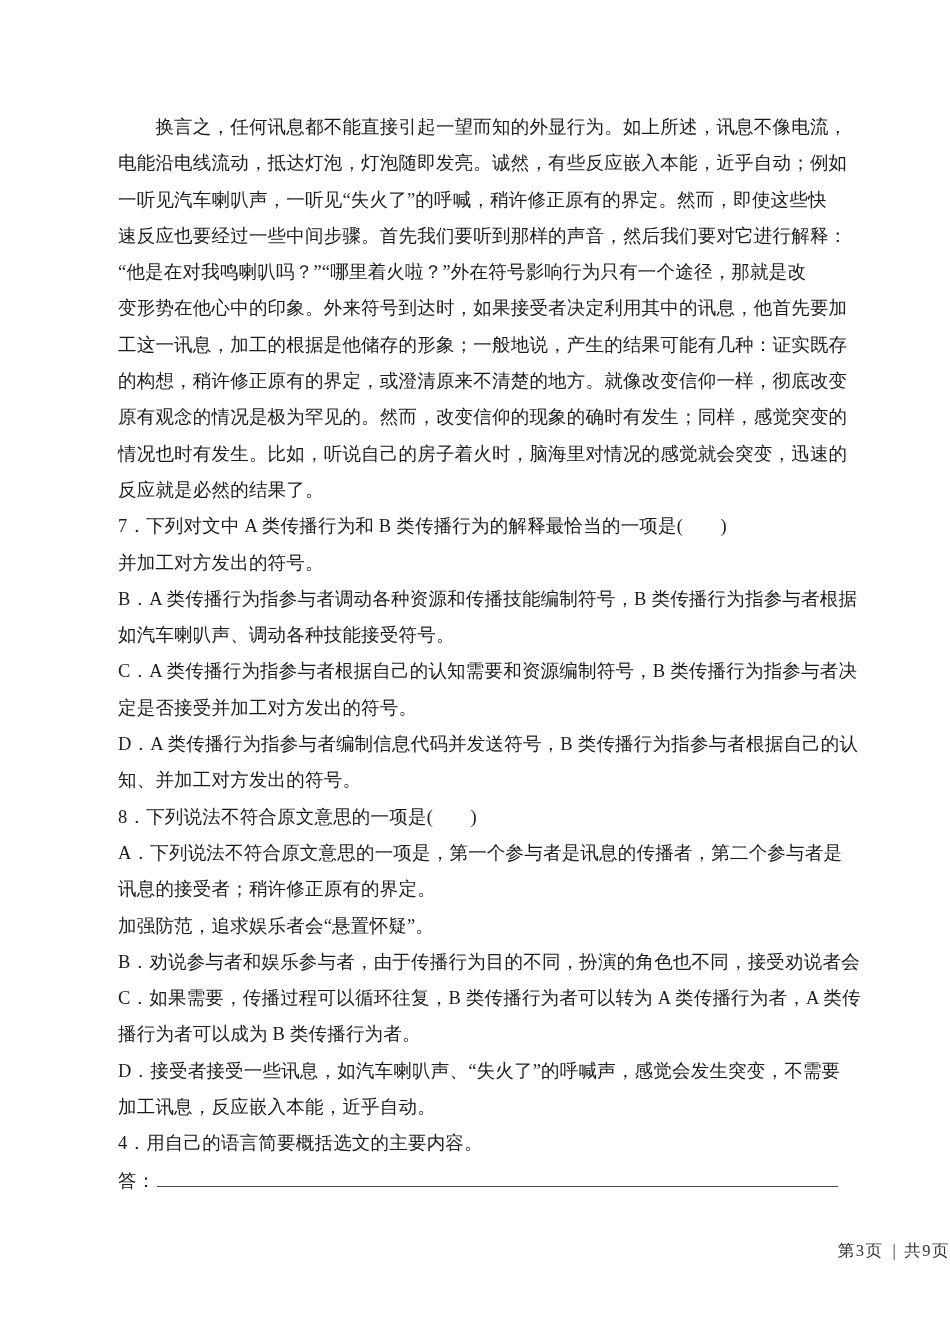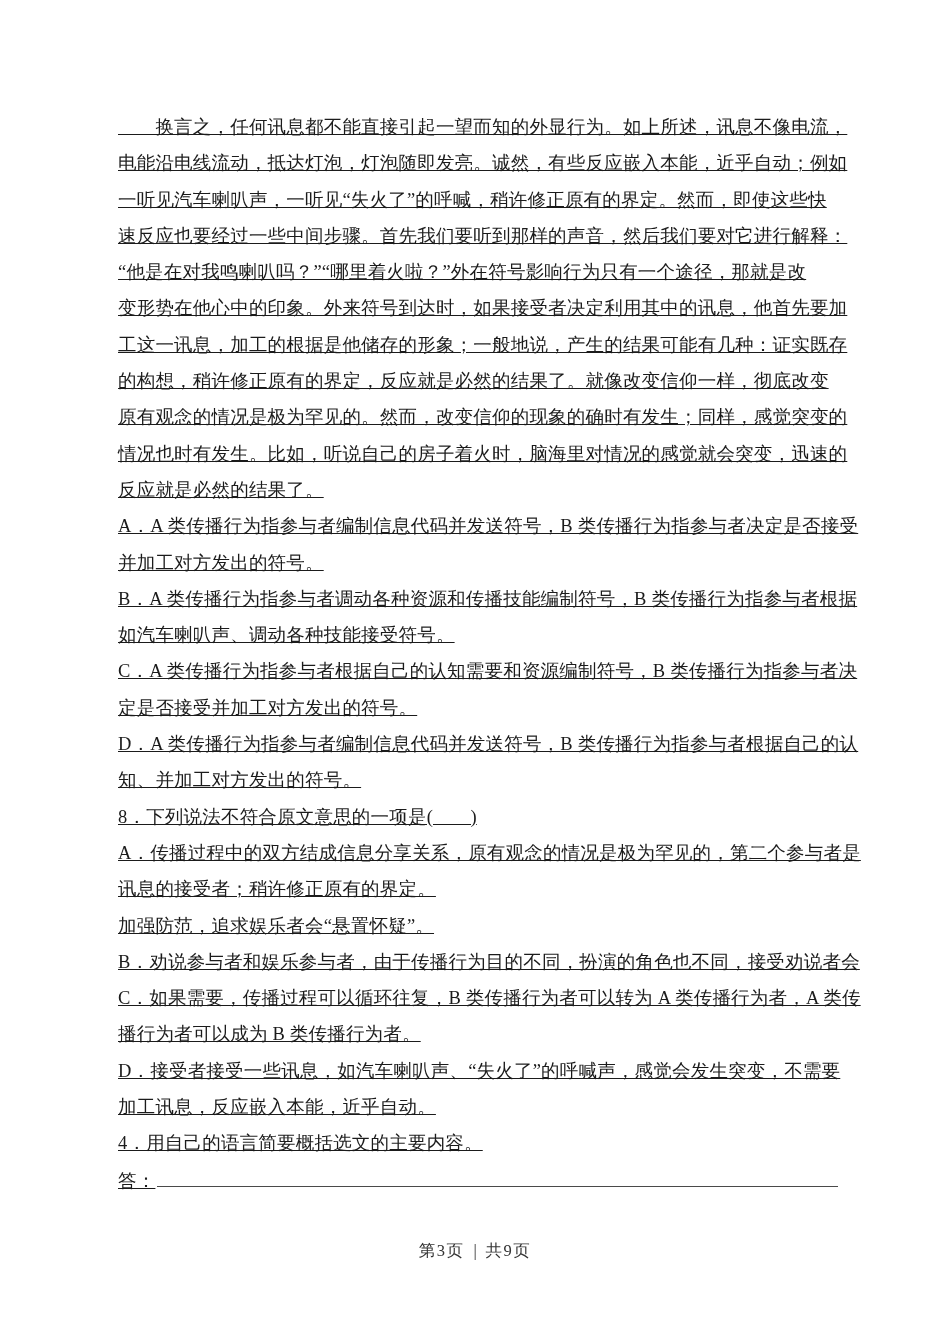--- a/index.html
+++ b/index.html
@@ -29,7 +29,6 @@
     font-size: 18.5px;
     white-space: nowrap;
     letter-spacing: 0.2px;
-    text-decoration: underline;
   }
   .answer-line {
     display: flex;

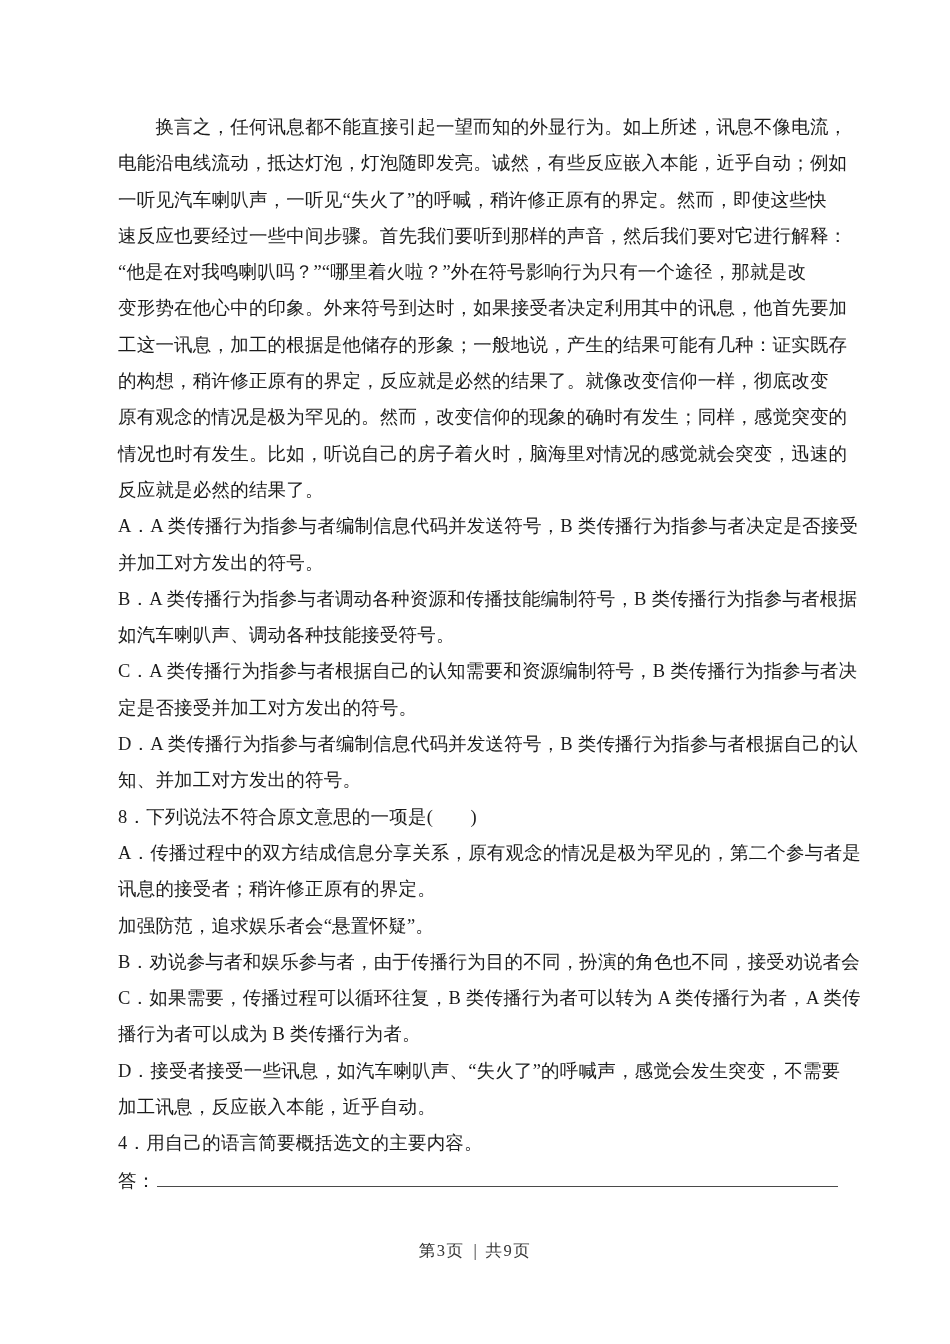--- a/index.html
+++ b/index.html
@@ -74,7 +74,7 @@
     <div class="line">“他是在对我鸣喇叭吗？”“哪里着火啦？”外在符号影响行为只有一个途径，那就是改</div>
     <div class="line">变形势在他心中的印象。外来符号到达时，如果接受者决定利用其中的讯息，他首先要加</div>
     <div class="line">工这一讯息，加工的根据是他储存的形象；一般地说，产生的结果可能有几种：证实既存</div>
-    <div class="line">的构想，稍许修正原有的界定，反应就是必然的结果了。就像改变信仰一样，彻底改变</div>
+    <div class="line">的构想，稍许修正原有的界定，或澄清原来不清楚的地方。就像改变信仰一样，彻底改变</div>
     <div class="line">原有观念的情况是极为罕见的。然而，改变信仰的现象的确时有发生；同样，感觉突变的</div>
     <div class="line">情况也时有发生。比如，听说自己的房子着火时，脑海里对情况的感觉就会突变，迅速的</div>
     <div class="line">反应就是必然的结果了。</div>

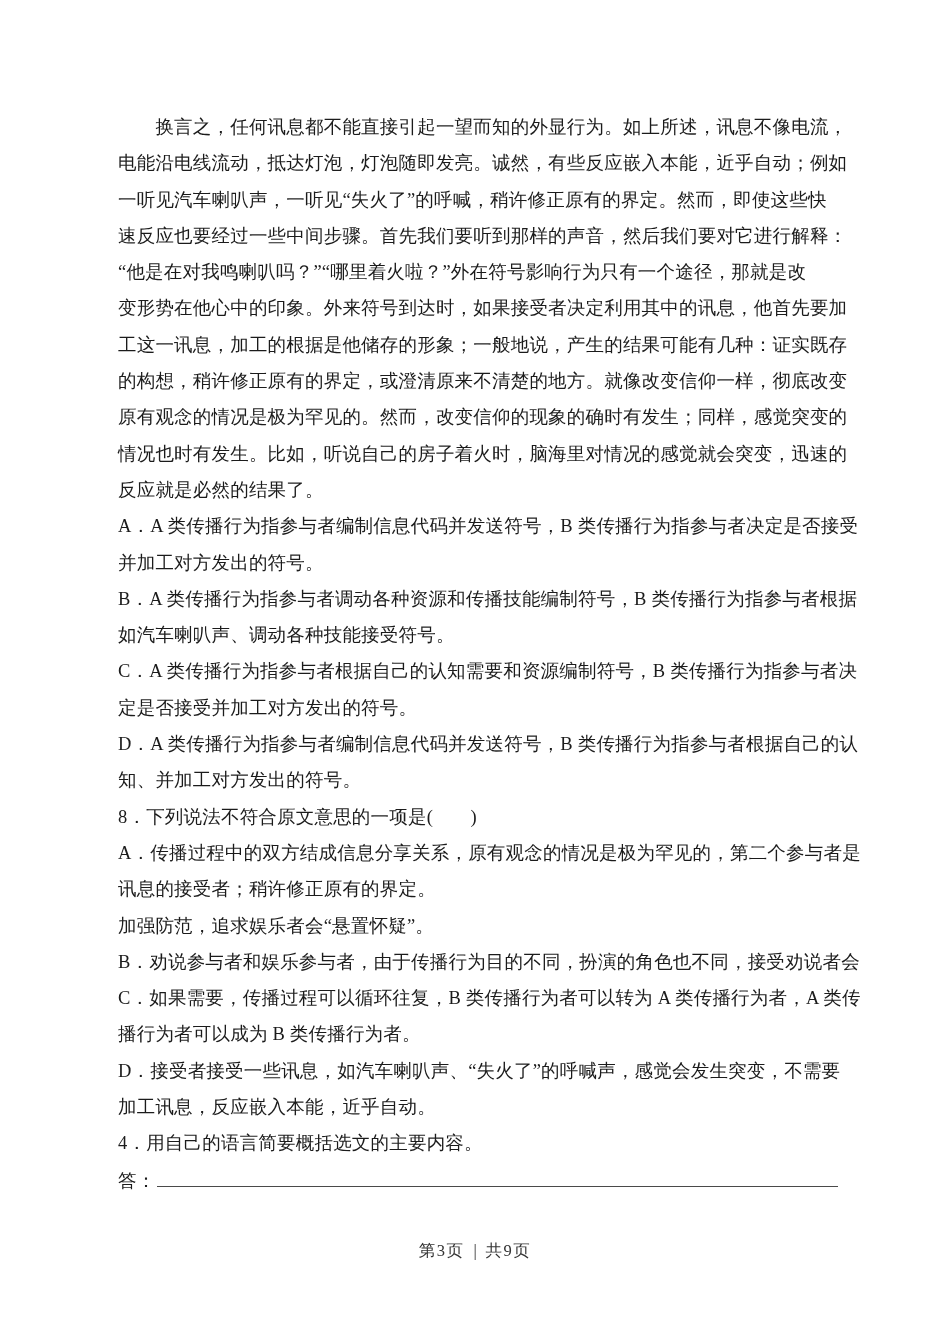--- a/index.html
+++ b/index.html
@@ -79,6 +79,7 @@
     <div class="line">情况也时有发生。比如，听说自己的房子着火时，脑海里对情况的感觉就会突变，迅速的</div>
     <div class="line">反应就是必然的结果了。</div>
 
+    <div class="line">7．下列对文中 A 类传播行为和 B 类传播行为的解释最恰当的一项是(　　)</div>
     <div class="line">A．A 类传播行为指参与者编制信息代码并发送符号，B 类传播行为指参与者决定是否接受</div>
     <div class="line">并加工对方发出的符号。</div>
     <div class="line">B．A 类传播行为指参与者调动各种资源和传播技能编制符号，B 类传播行为指参与者根据</div>

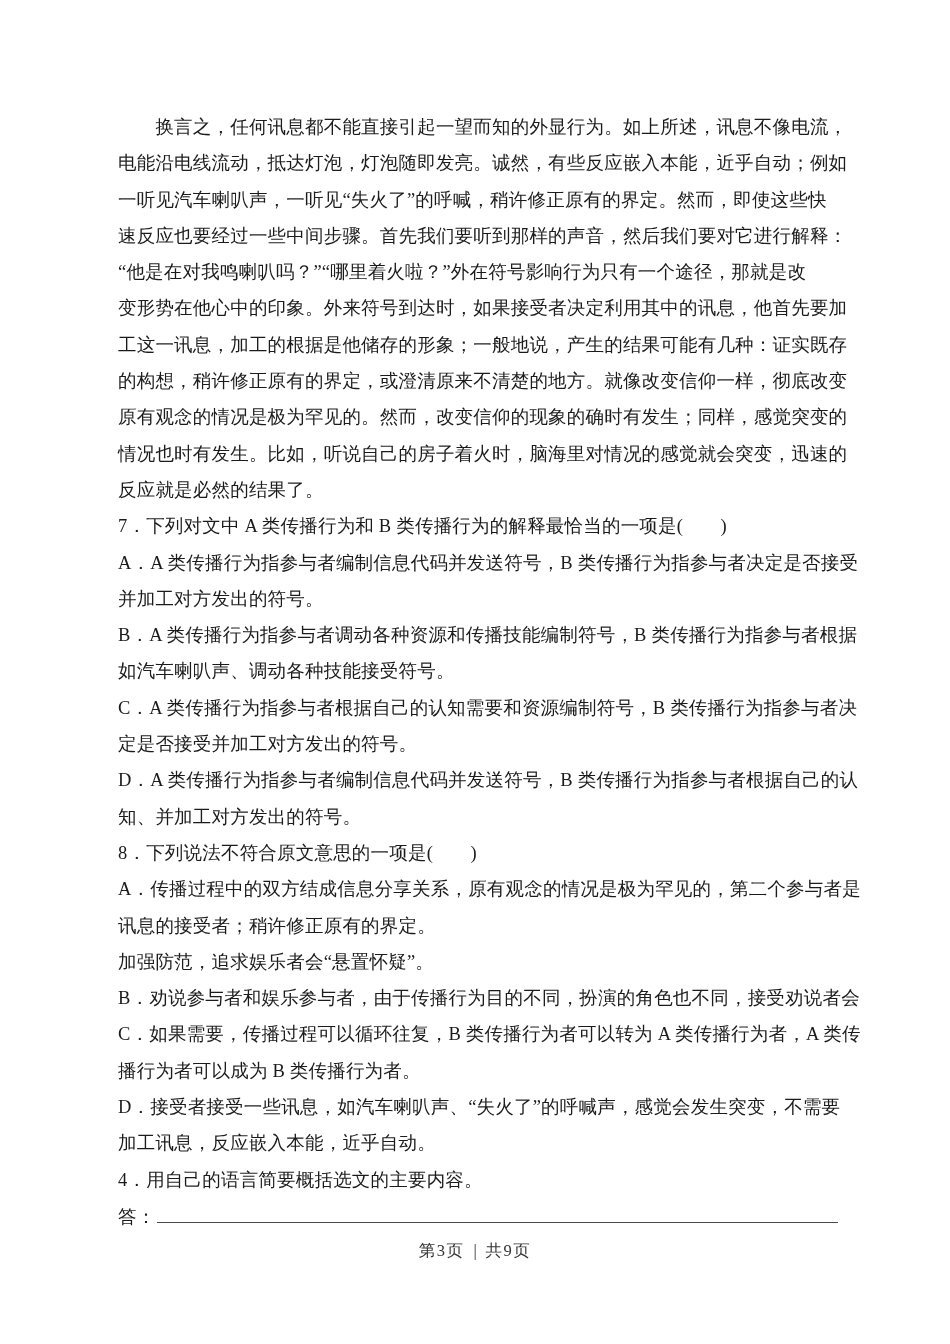--- a/index.html
+++ b/index.html
@@ -80,7 +80,6 @@
     <div class="line">反应就是必然的结果了。</div>
 
     <div class="line">7．下列对文中 A 类传播行为和 B 类传播行为的解释最恰当的一项是(　　)</div>
-    <div class="line">A．A 类传播行为指参与者编制信息代码并发送符号，B 类传播行为指参与者决定是否接受</div>
     <div class="line">并加工对方发出的符号。</div>
     <div class="line">B．A 类传播行为指参与者调动各种资源和传播技能编制符号，B 类传播行为指参与者根据</div>
     <div class="line">如汽车喇叭声、调动各种技能接受符号。</div>

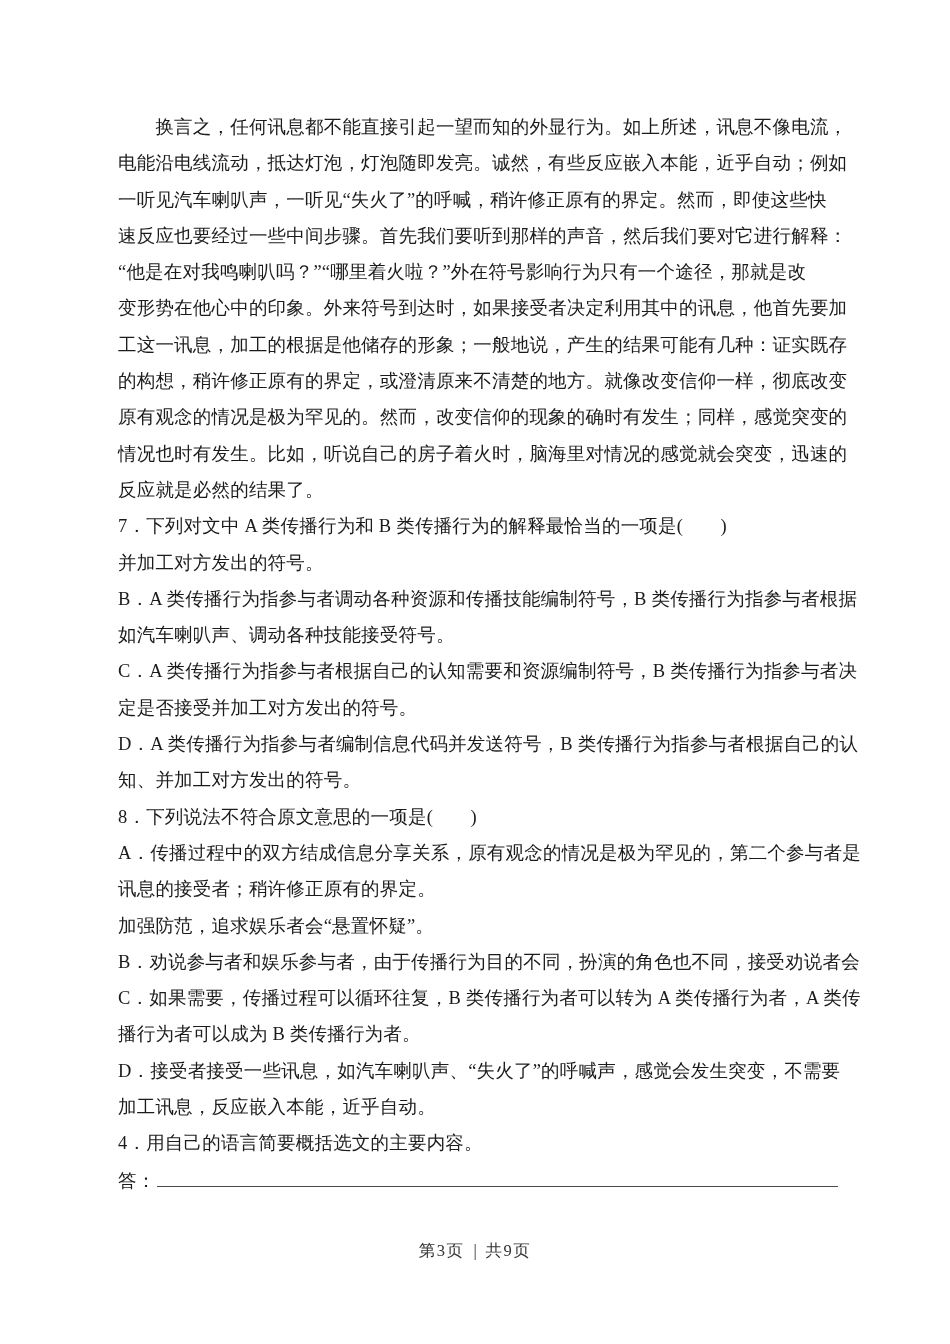--- a/index.html
+++ b/index.html
@@ -89,7 +89,7 @@
     <div class="line">知、并加工对方发出的符号。</div>
 
     <div class="line">8．下列说法不符合原文意思的一项是(　　)</div>
-    <div class="line">A．传播过程中的双方结成信息分享关系，原有观念的情况是极为罕见的，第二个参与者是</div>
+    <div class="line">A．下列说法不符合原文意思的一项是，第一个参与者是讯息的传播者，第二个参与者是</div>
     <div class="line">讯息的接受者；稍许修正原有的界定。</div>
     <div class="line">加强防范，追求娱乐者会“悬置怀疑”。</div>
     <div class="line">B．劝说参与者和娱乐参与者，由于传播行为目的不同，扮演的角色也不同，接受劝说者会</div>

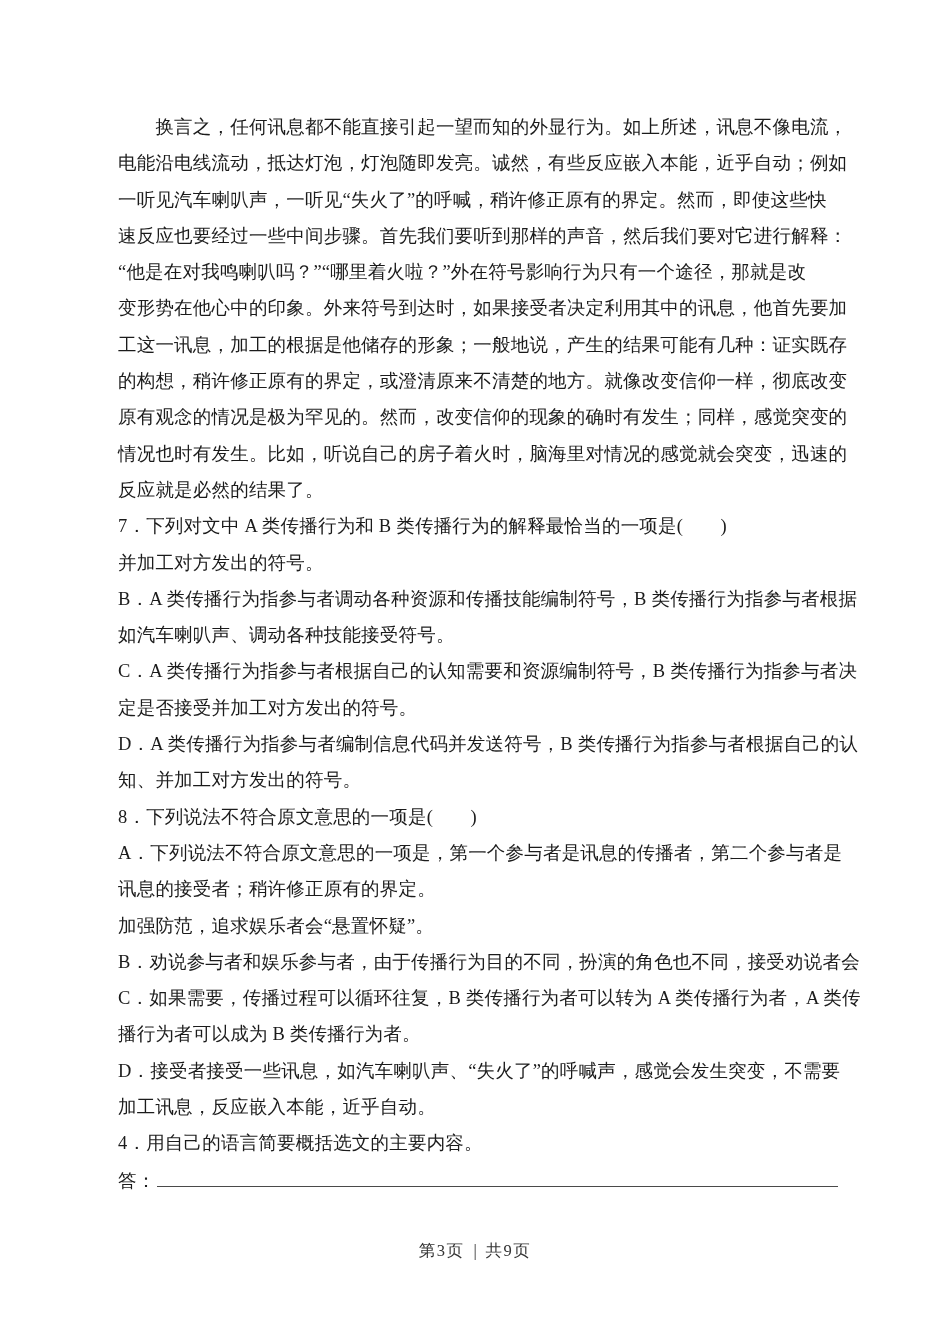--- a/index.html
+++ b/index.html
@@ -50,7 +50,7 @@
     left: 0;
     right: 0;
     top: 1240px;
-    text-align: center;
+    text-align: right;
     font-size: 16.5px;
     letter-spacing: 1.5px;
     color: #333333;

